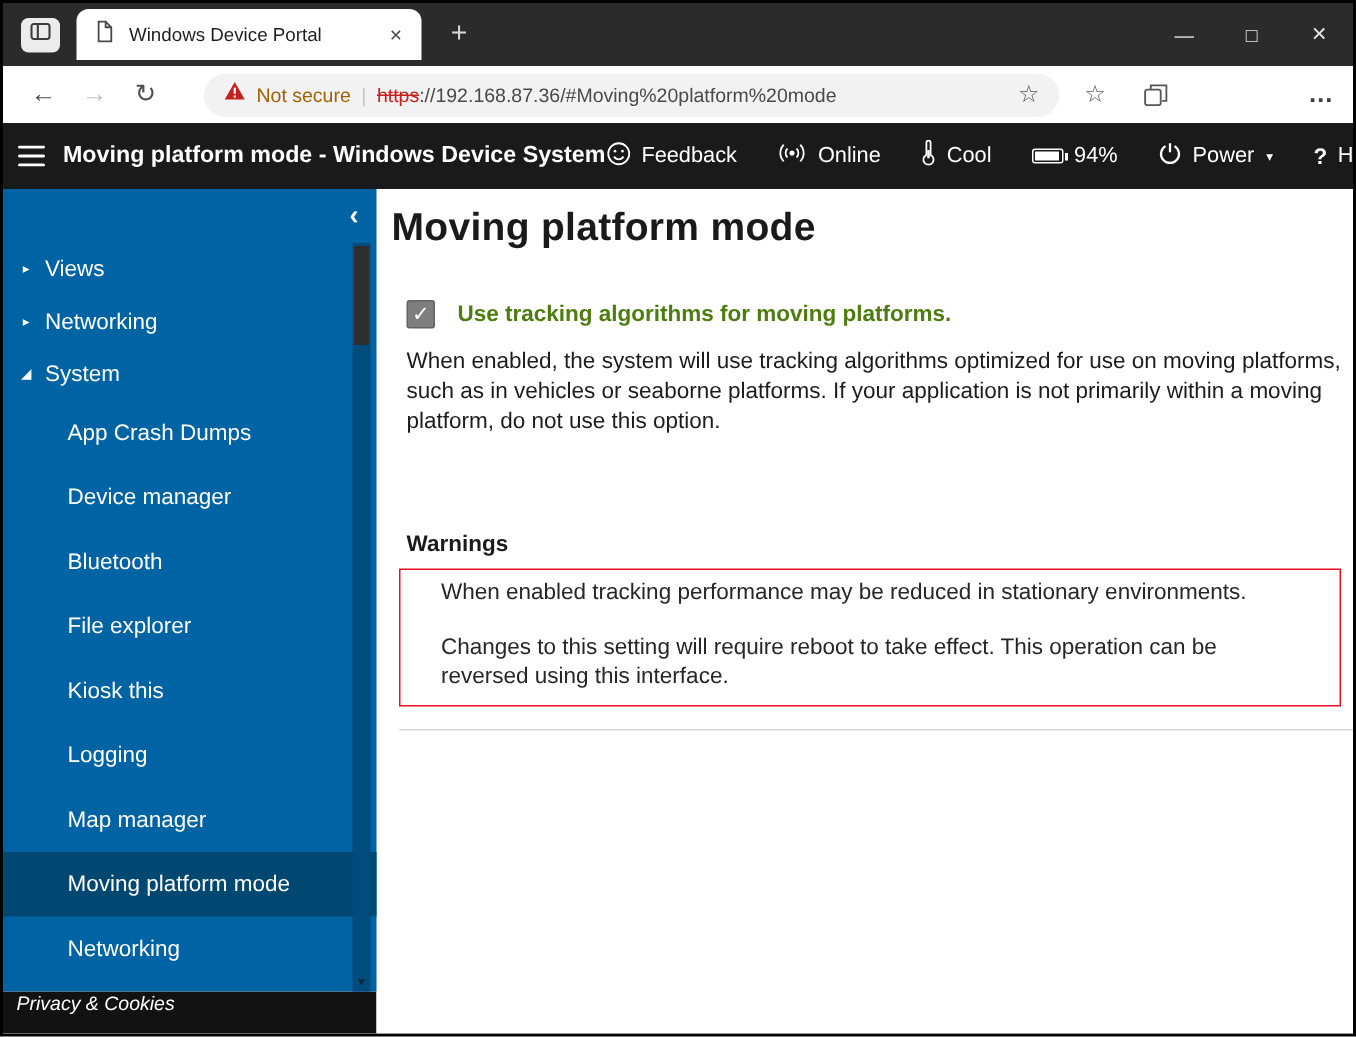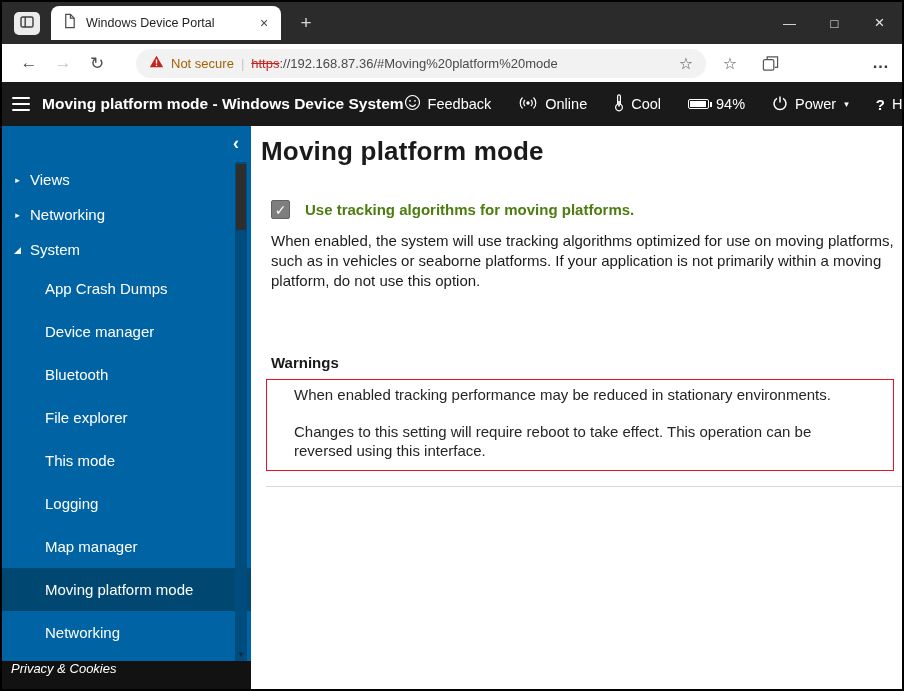--- a/index.html
+++ b/index.html
@@ -217,7 +217,7 @@
           <div class="subitem">Device manager</div>
           <div class="subitem">Bluetooth</div>
           <div class="subitem">File explorer</div>
-          <div class="subitem">This mode</div>
+          <div class="subitem">Kiosk this</div>
           <div class="subitem">Logging</div>
           <div class="subitem">Map manager</div>
           <div class="subitem selected">Moving platform mode</div>

